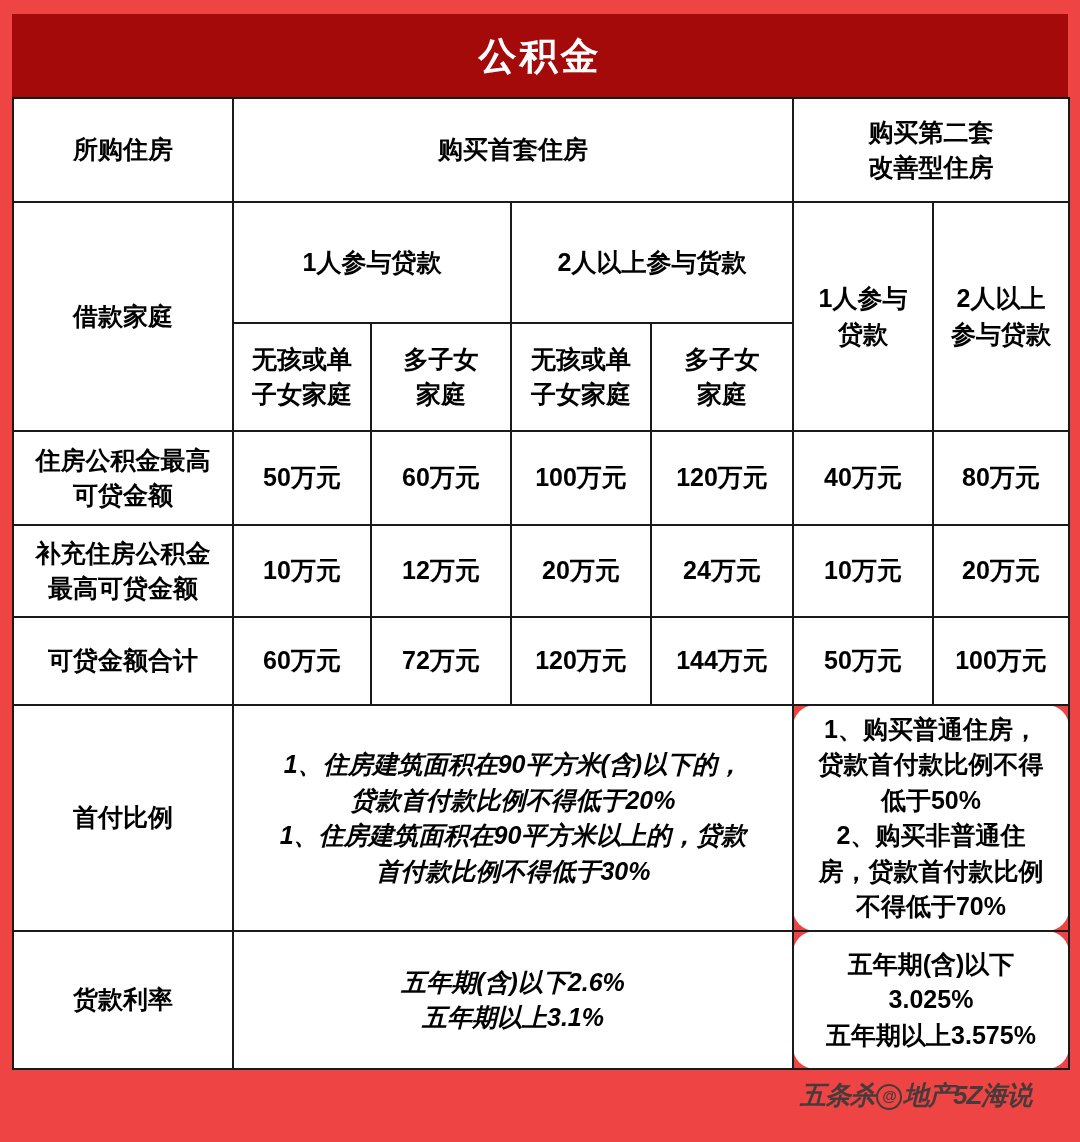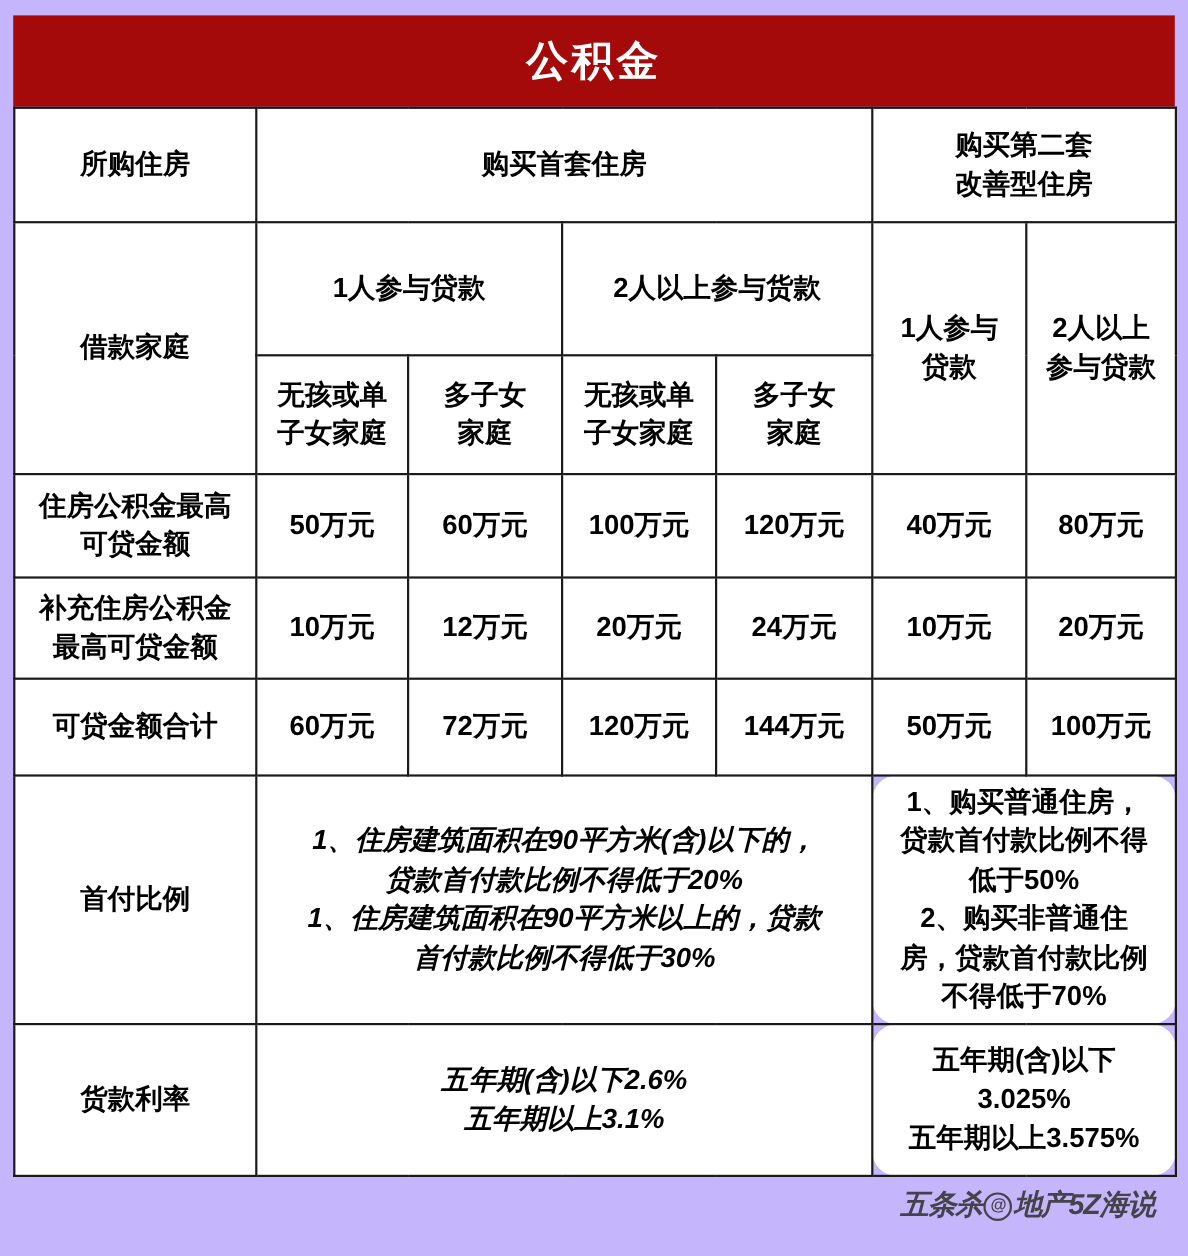--- a/index.html
+++ b/index.html
@@ -18,7 +18,7 @@
     position: relative;
     width: 1080px;
     height: 1142px;
-    background: #c4b5fd;
+    background: #ef4444;
     box-sizing: border-box;
   }
   .title-bar {

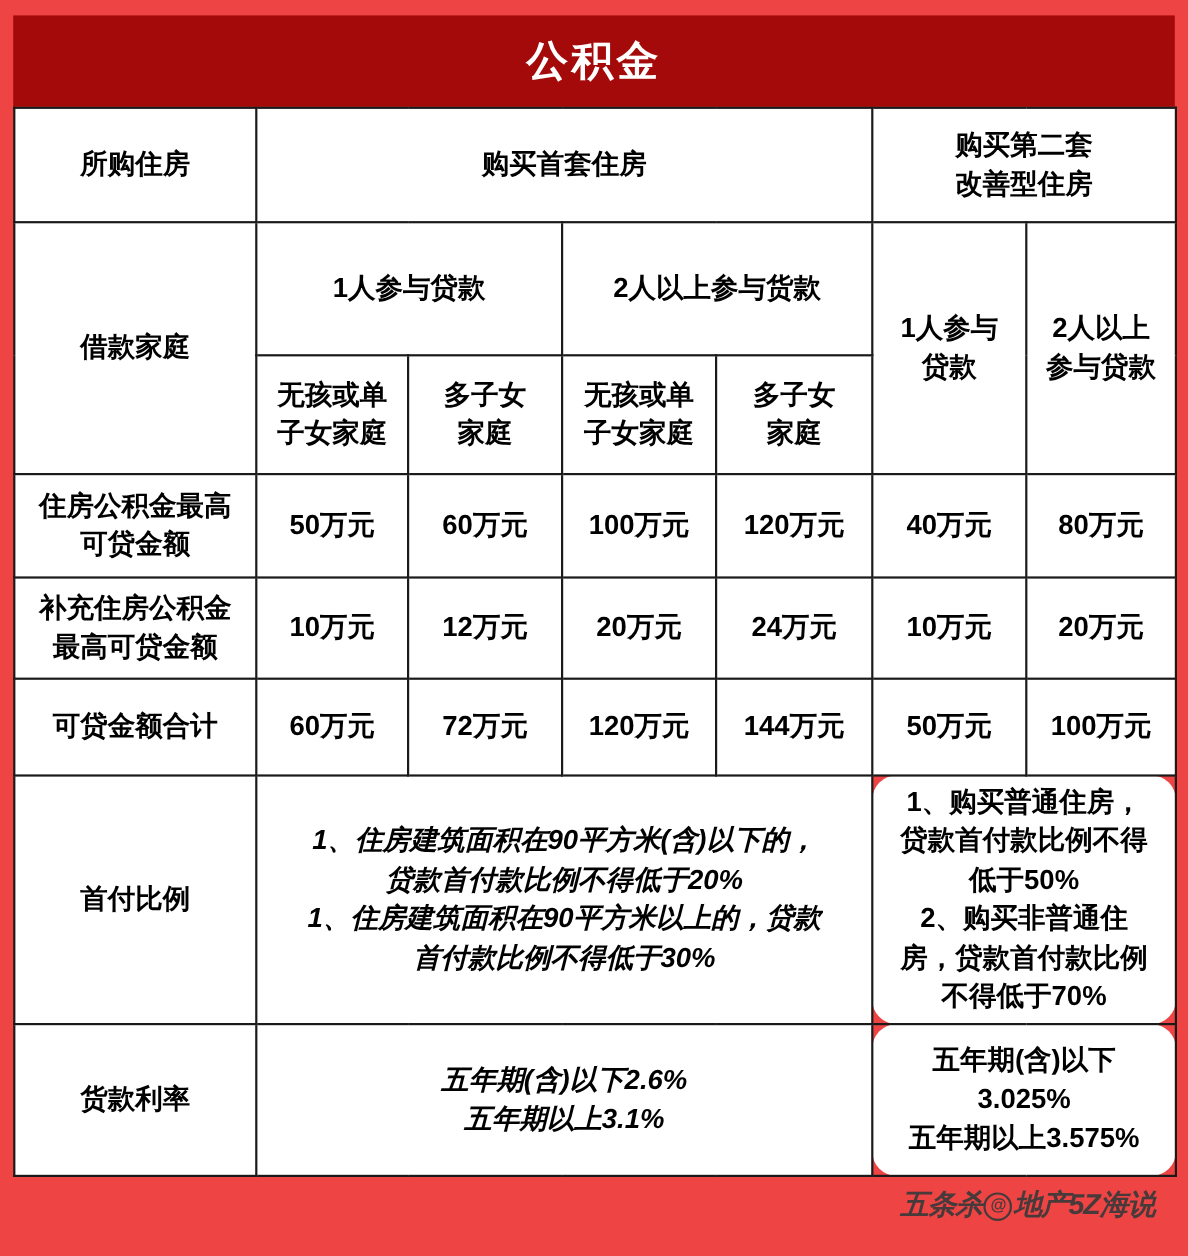--- a/index.html
+++ b/index.html
@@ -93,7 +93,7 @@
     height: 46px;
     display: flex;
     align-items: center;
-    justify-content: center;
+    justify-content: flex-start;
     pointer-events: none;
   }
   .watermark .wm-text {

